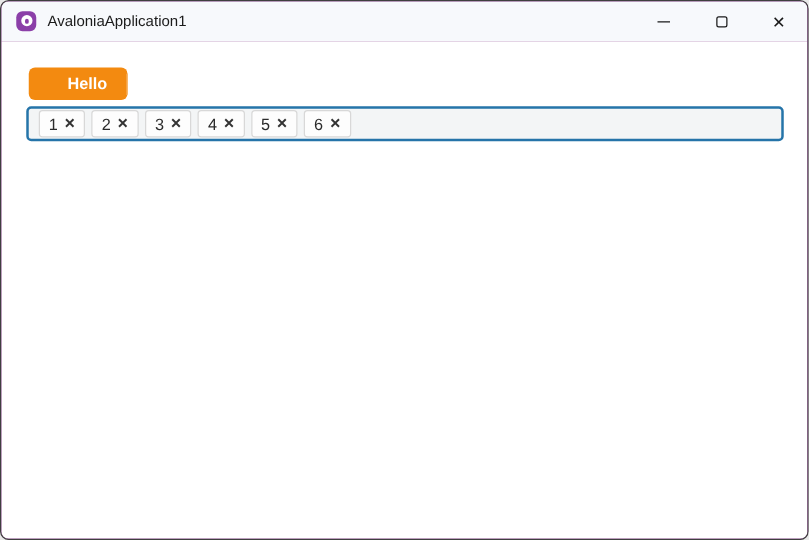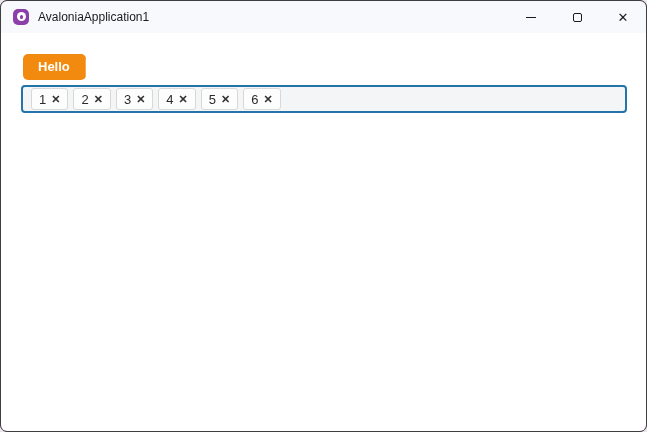--- a/index.html
+++ b/index.html
@@ -74,6 +74,7 @@
     line-height:26px;
     cursor:pointer;
     white-space:nowrap;
+    margin-left:16px;
   }
   .tab-divider { width:1px; height:17px; background:#f7aa52; flex:0 0 1px; }
 

